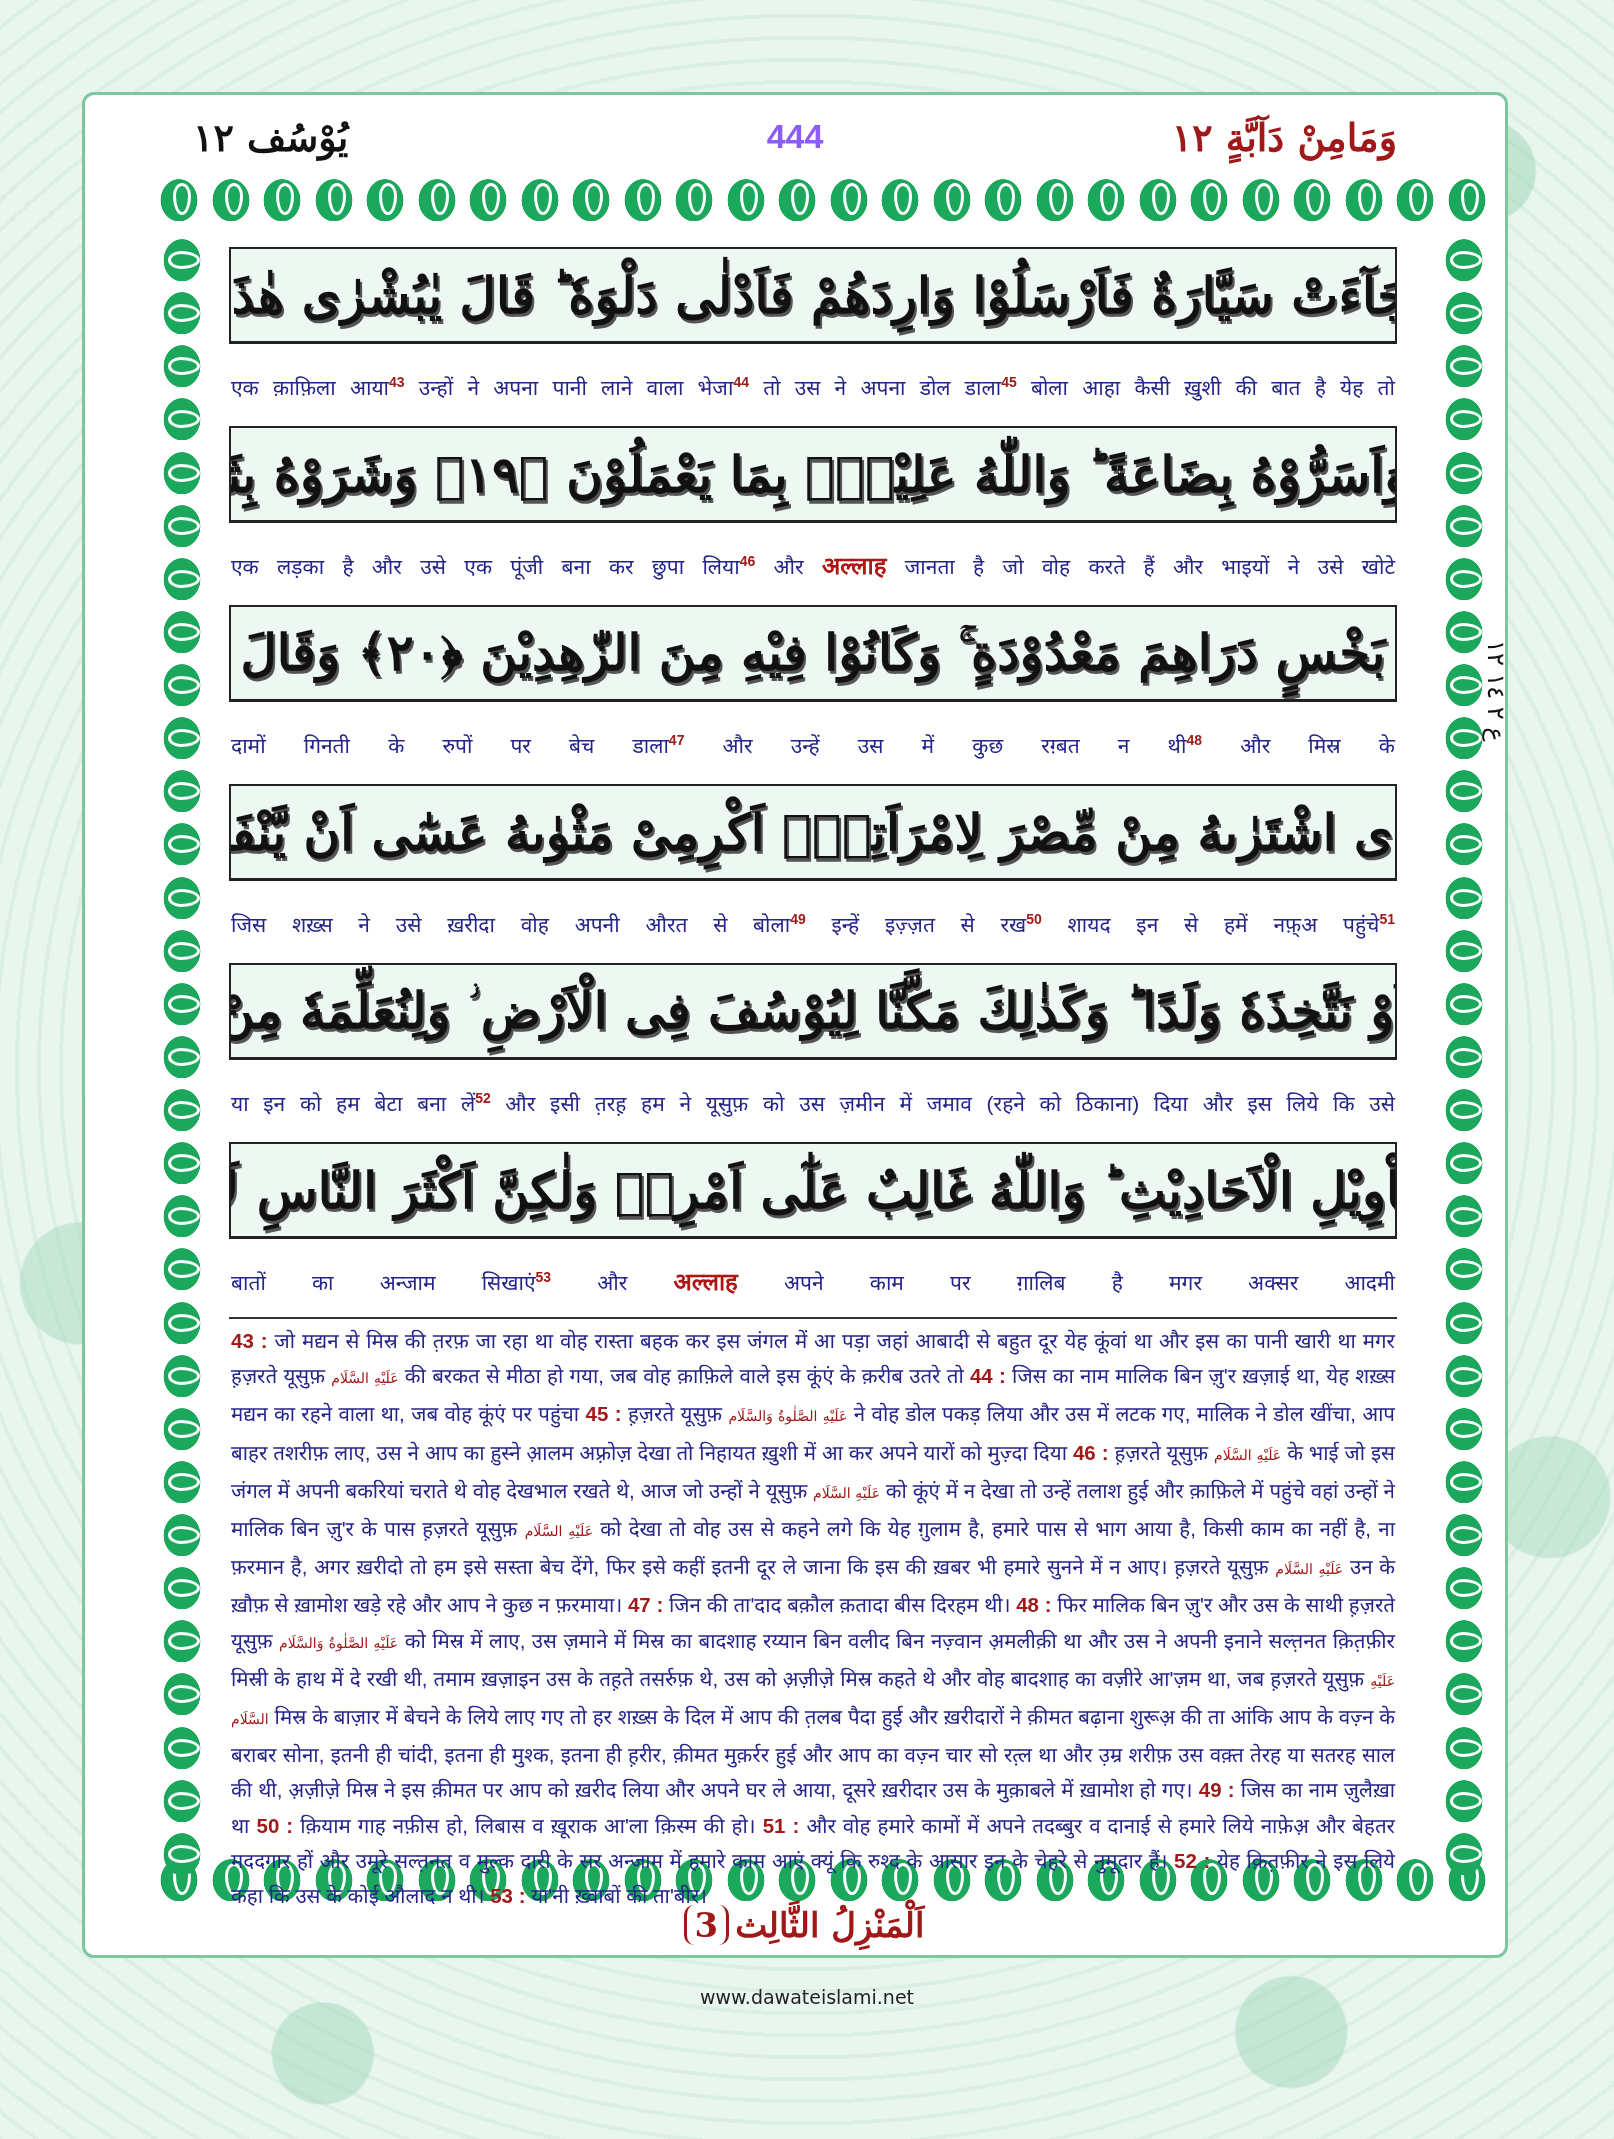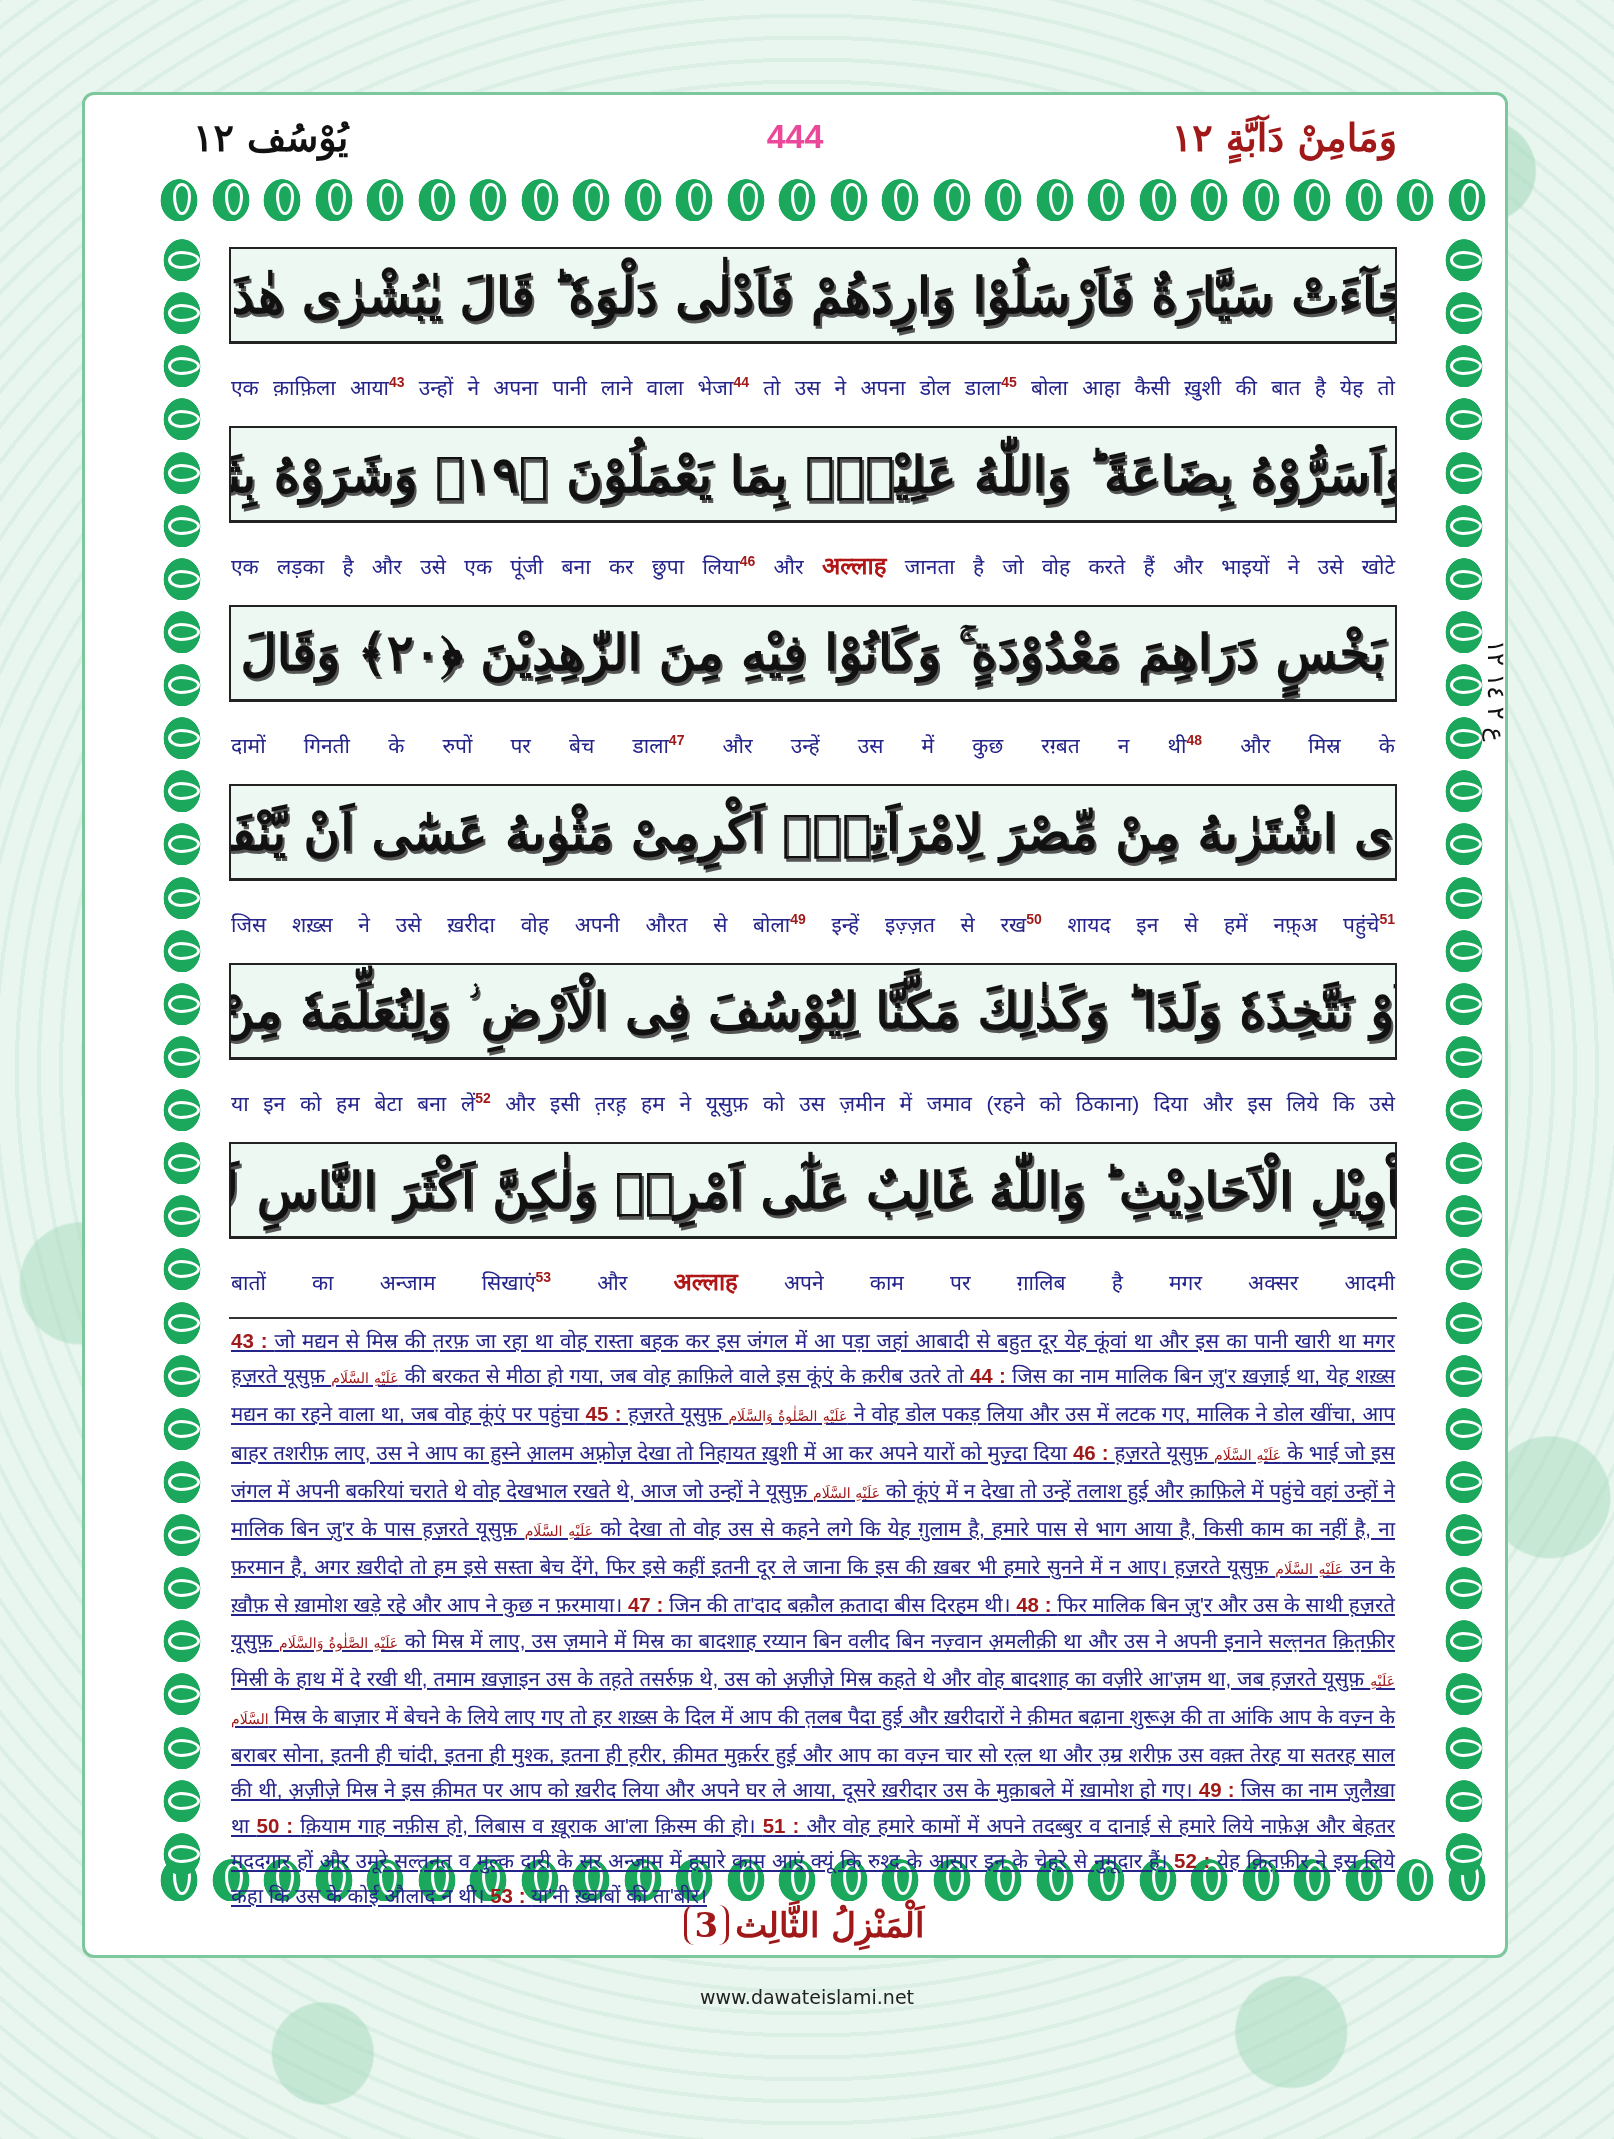--- a/index.html
+++ b/index.html
@@ -25,7 +25,7 @@
   }
   .header { position:absolute; top:20px; left:0; right:0; height:60px; }
   .hdr-left { position:absolute; left:108px; top:0; font-family:"DejaVu Serif", serif; font-size:38px; font-weight:bold; color:#111; direction:rtl; }
-  .hdr-center { position:absolute; left:0; right:0; text-align:center; top:2px; font-family:"Liberation Sans", sans-serif; font-size:34px; font-weight:bold; color:#ec4899; }
+  .hdr-center { position:absolute; left:0; right:0; text-align:center; top:2px; font-family:"Liberation Sans", sans-serif; font-size:34px; font-weight:bold; color:#8b5cf6; }
   .hdr-right { position:absolute; right:108px; top:0; font-family:"DejaVu Serif", serif; font-size:38px; font-weight:bold; color:#a01818; direction:rtl; }
   .orn-row {
     position:absolute; left:72px; width:1332px; height:50px;

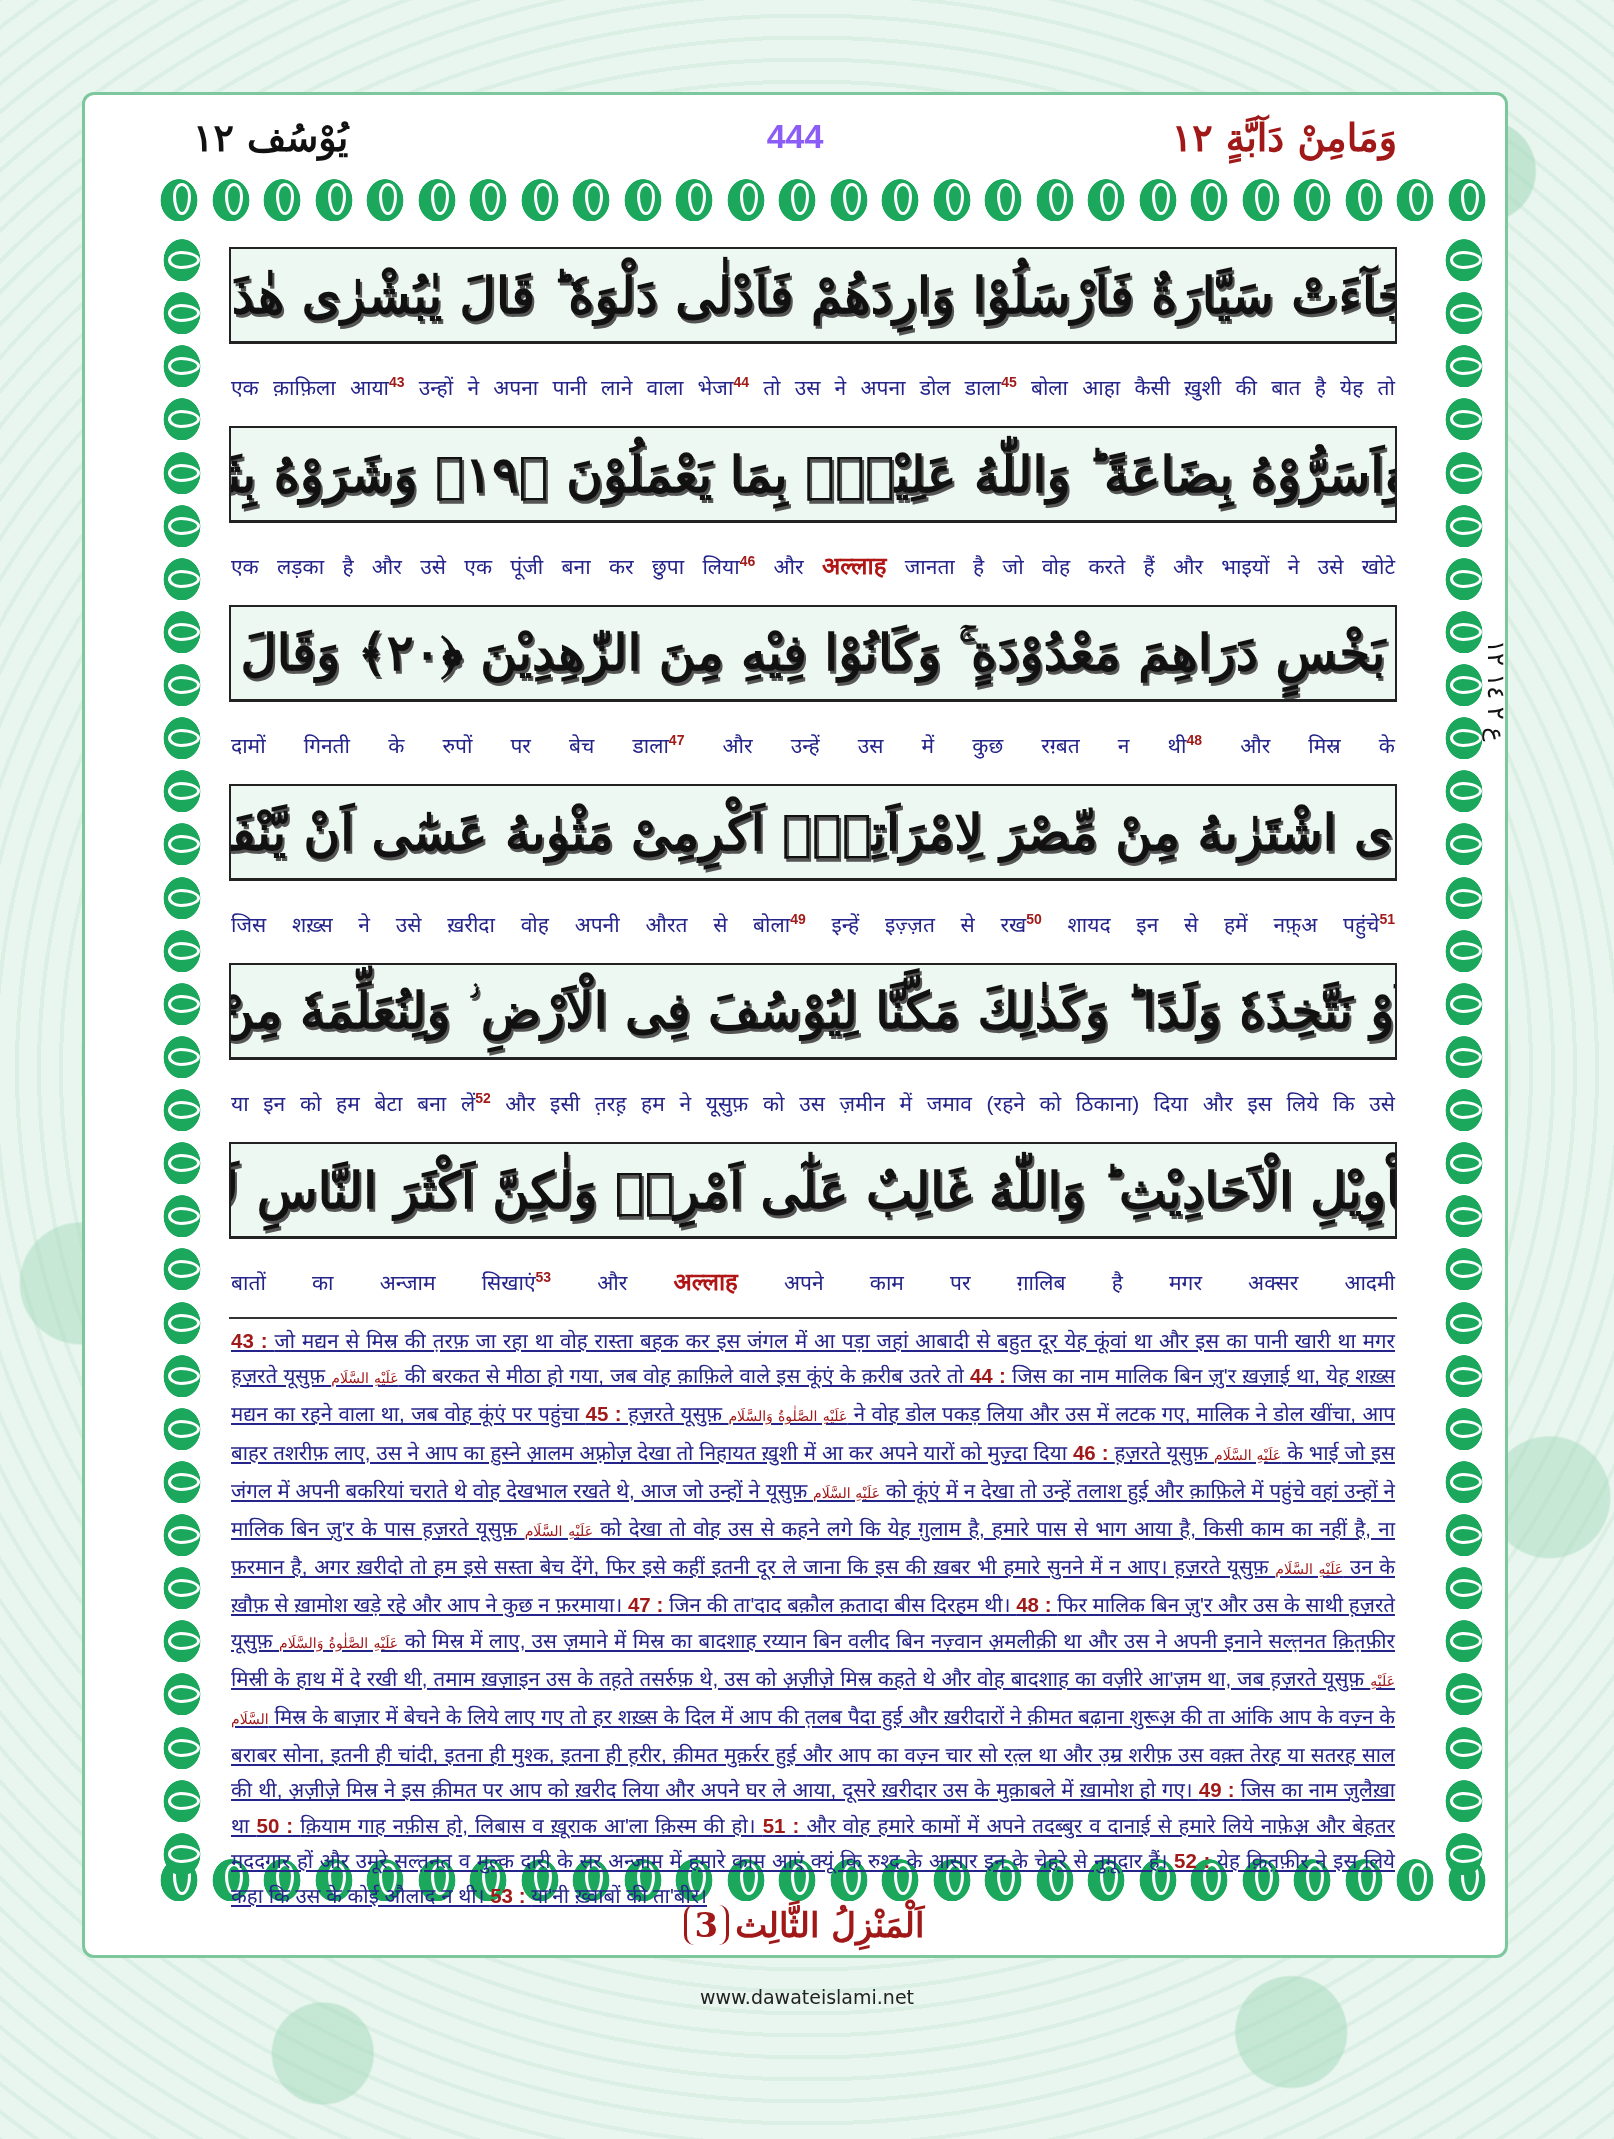--- a/index.html
+++ b/index.html
@@ -66,7 +66,7 @@
   .divider { height:2px; background:#333; margin:2px 0 4px; }
   .footnotes {
     font-family:"Liberation Sans", sans-serif; font-size:20.5px; color:#24248a;
-    line-height:35.2px; text-align:justify; padding:0 2px;text-decoration:underline;
+    line-height:35.2px; text-align:justify; padding:0 2px;
   }
   .fn-num { color:#a11a1a; font-weight:bold; }
   .honor { color:#a01818; font-family:"DejaVu Serif", serif; font-size:14px; }

